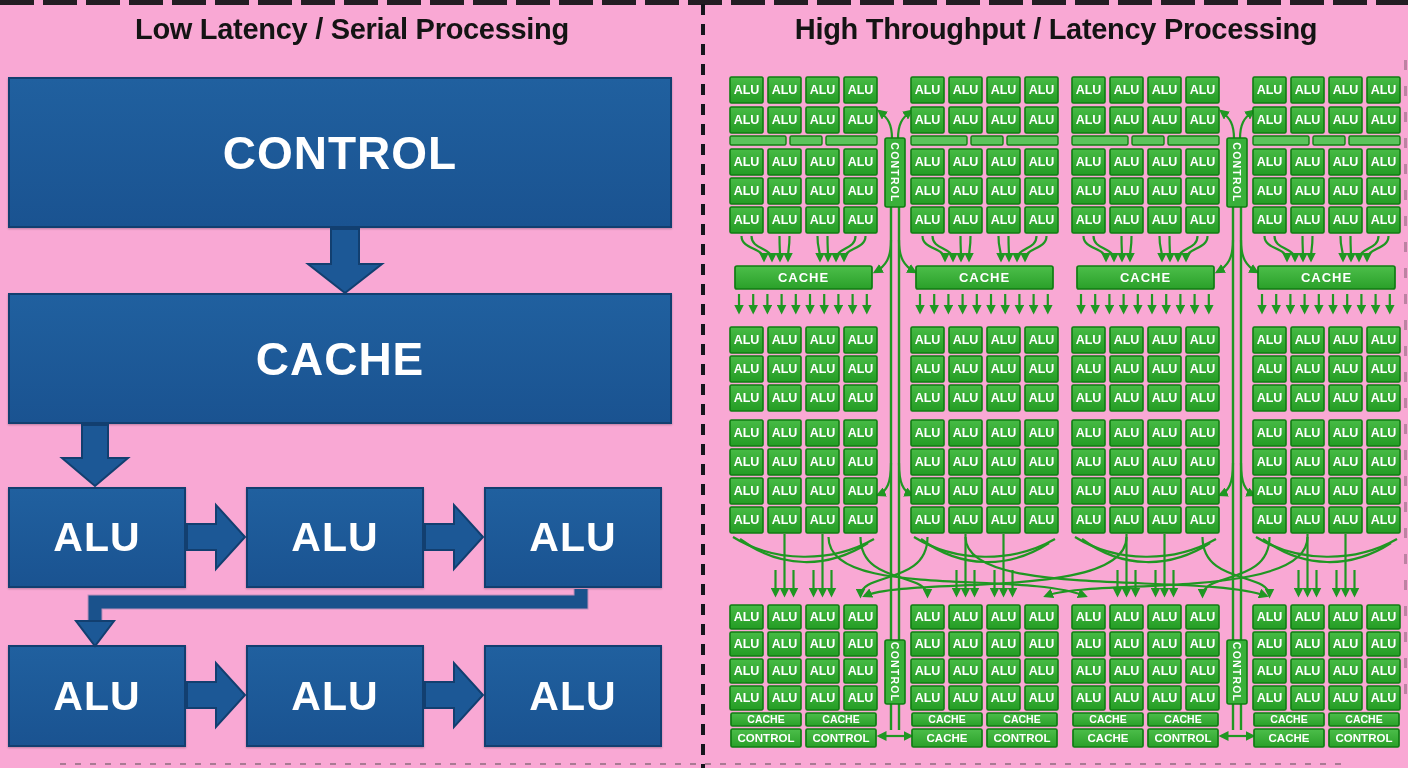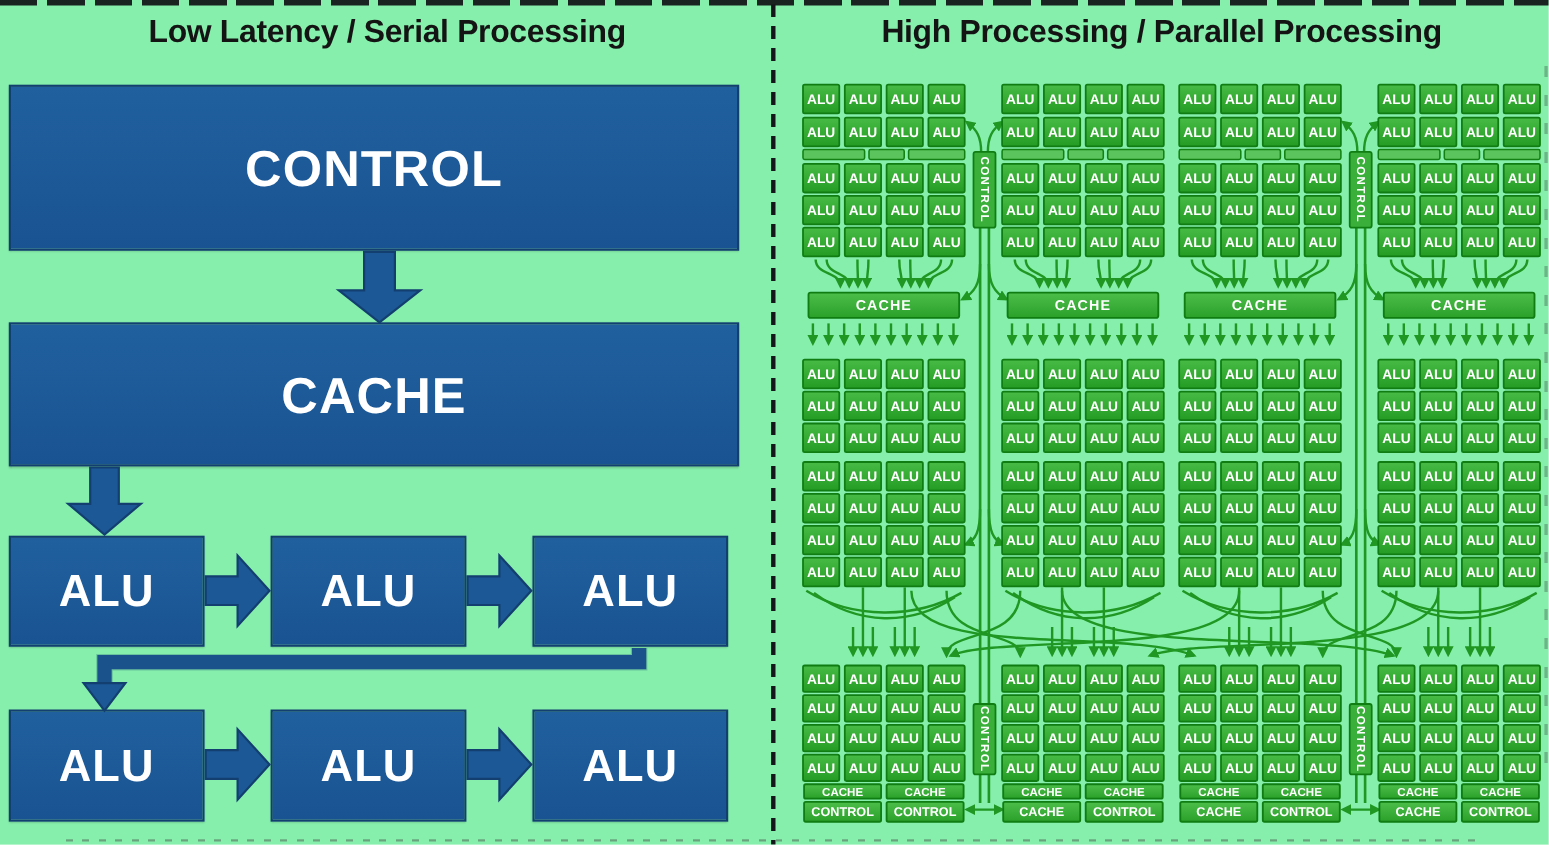--- a/index.html
+++ b/index.html
@@ -3,7 +3,7 @@
 <meta charset="utf-8">
 <style>
   html,body{margin:0;padding:0;background:#fff;}
-  .stage{position:relative;width:1408px;height:768px;background:#86efac;overflow:hidden;
+  .stage{position:relative;width:1408px;height:768px;background:#f9a8d4;overflow:hidden;
          font-family:"Liberation Sans","DejaVu Sans",sans-serif;}
   
   .artifact-top{position:absolute;left:0;top:0;width:100%;height:5px;

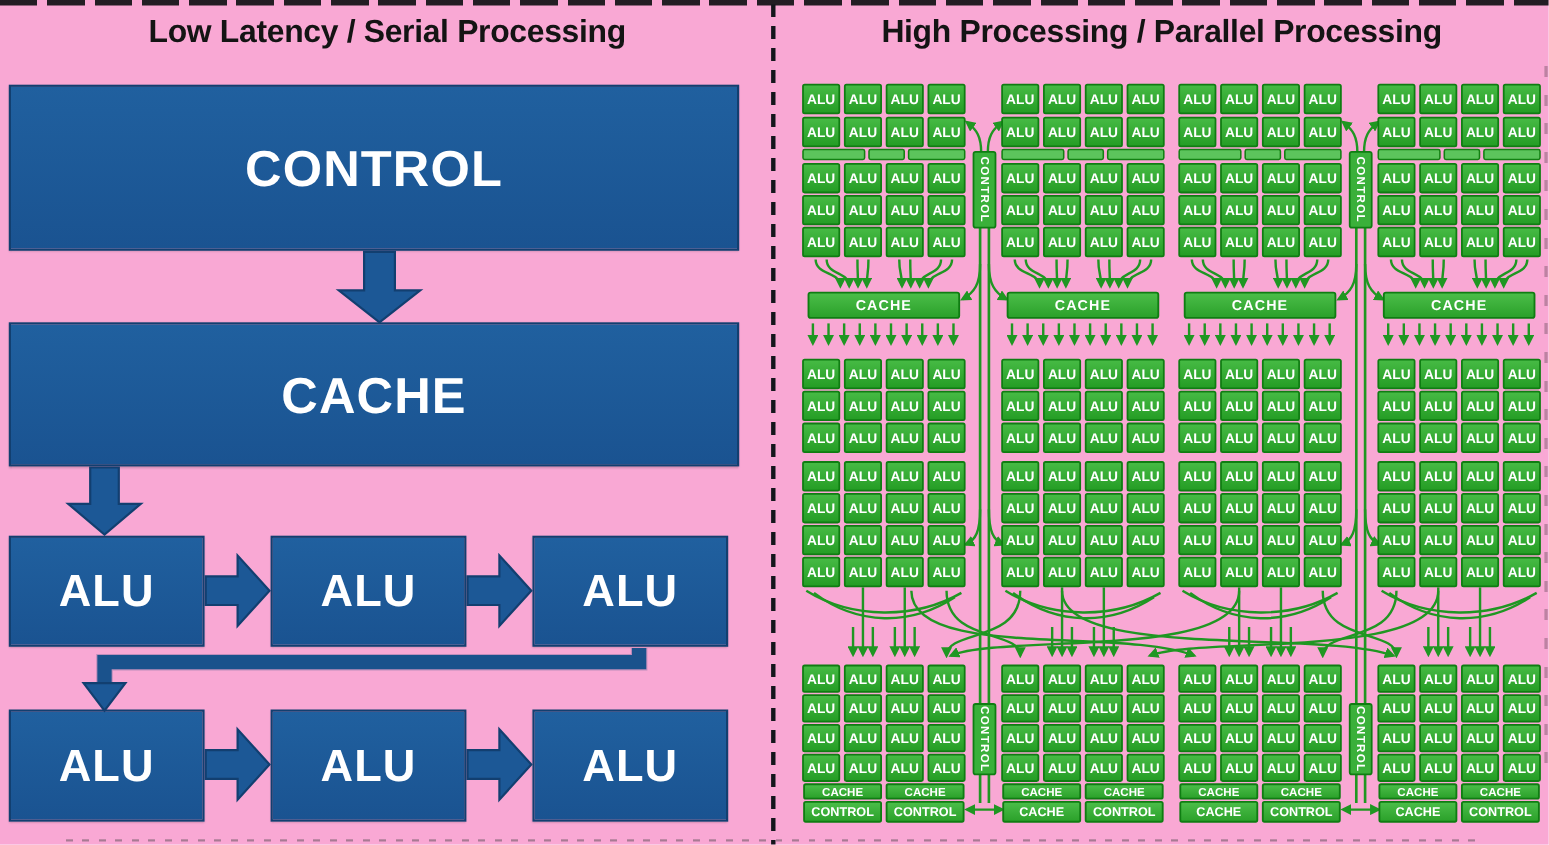--- a/index.html
+++ b/index.html
@@ -91,7 +91,7 @@
   <div class="divider"></div>
 
   <section>
-    <h1 class="title tright">High Processing / Parallel Processing</h1>
+    <h1 class="title tright">High Throughput / Latency Processing</h1>
     <svg id="gpu-svg" class="gpu-svg" viewBox="0 0 1408 768">
       <defs>
         <linearGradient id="gcell" x1="0" y1="0" x2="0" y2="1">

